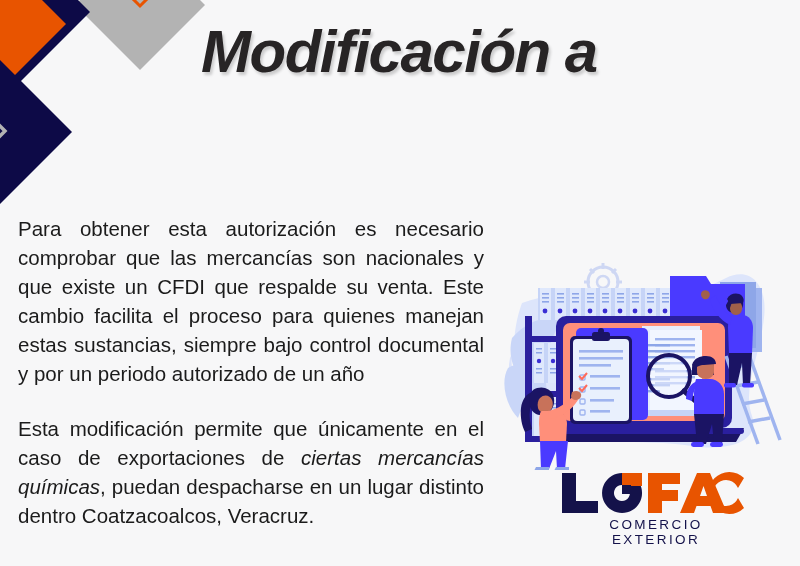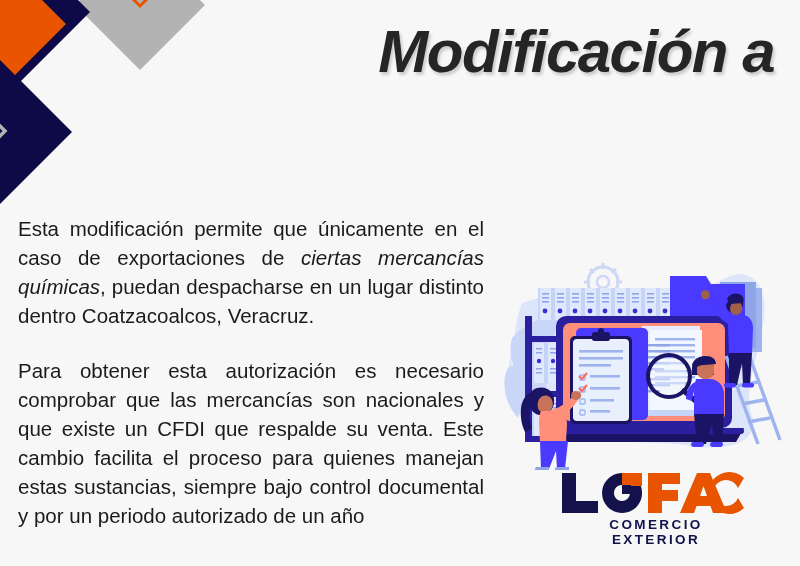--- a/index.html
+++ b/index.html
@@ -32,10 +32,10 @@
   
   .title-block {
     position: absolute;
-    right: 26px;
+    right: 39px;
     top: 14px;
     width: 560px;
-    text-align: right;
+    text-align: left;
   }
   .title-line {
     font-family: "Liberation Sans", sans-serif;

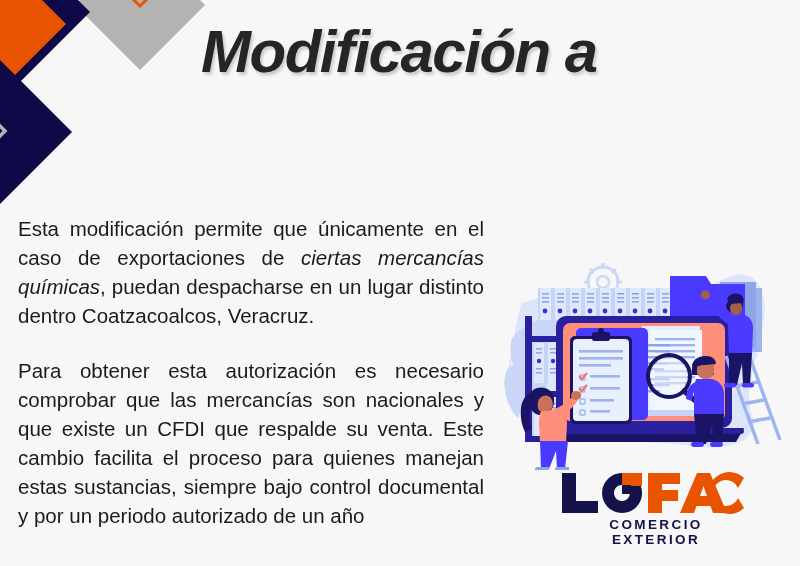--- a/index.html
+++ b/index.html
@@ -131,8 +131,8 @@
   </div>
 
   <div class="body-block">
+    <p class="para">Para obtener esta autorización es necesario comprobar que las mercancías son nacionales y que existe un CFDI que respalde su venta. Este cambio facilita el proceso para quienes manejan estas sustancias, siempre bajo control documental y por un periodo autorizado de un año</p>
     <p class="para"><span>Esta modificación permite que únicamente en el caso de exportaciones de </span><em>ciertas mercancías químicas</em><span>, puedan despacharse en un lugar distinto dentro Coatzacoalcos, Veracruz.</span></p>
-    <p class="para">Para obtener esta autorización es necesario comprobar que las mercancías son nacionales y que existe un CFDI que respalde su venta. Este cambio facilita el proceso para quienes manejan estas sustancias, siempre bajo control documental y por un periodo autorizado de un año</p>
   </div>
 
   <svg class="illustration" viewBox="0 0 300 222">

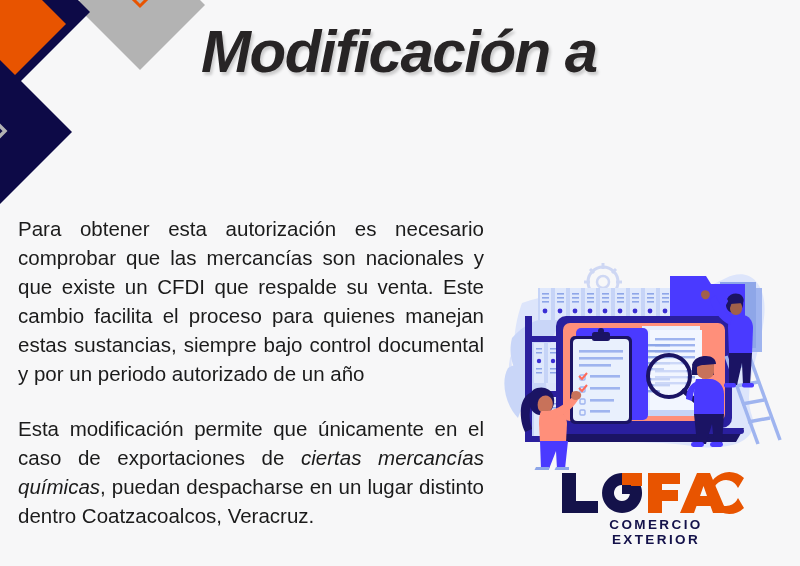--- a/index.html
+++ b/index.html
@@ -88,7 +88,7 @@
   .logo-tagline {
     font-family: "Liberation Sans", sans-serif;
     font-size: 13.5px;
-    font-weight: bold;
+    font-weight: normal;
     letter-spacing: 2.4px;
     color: #14124a;
     text-align: center;

